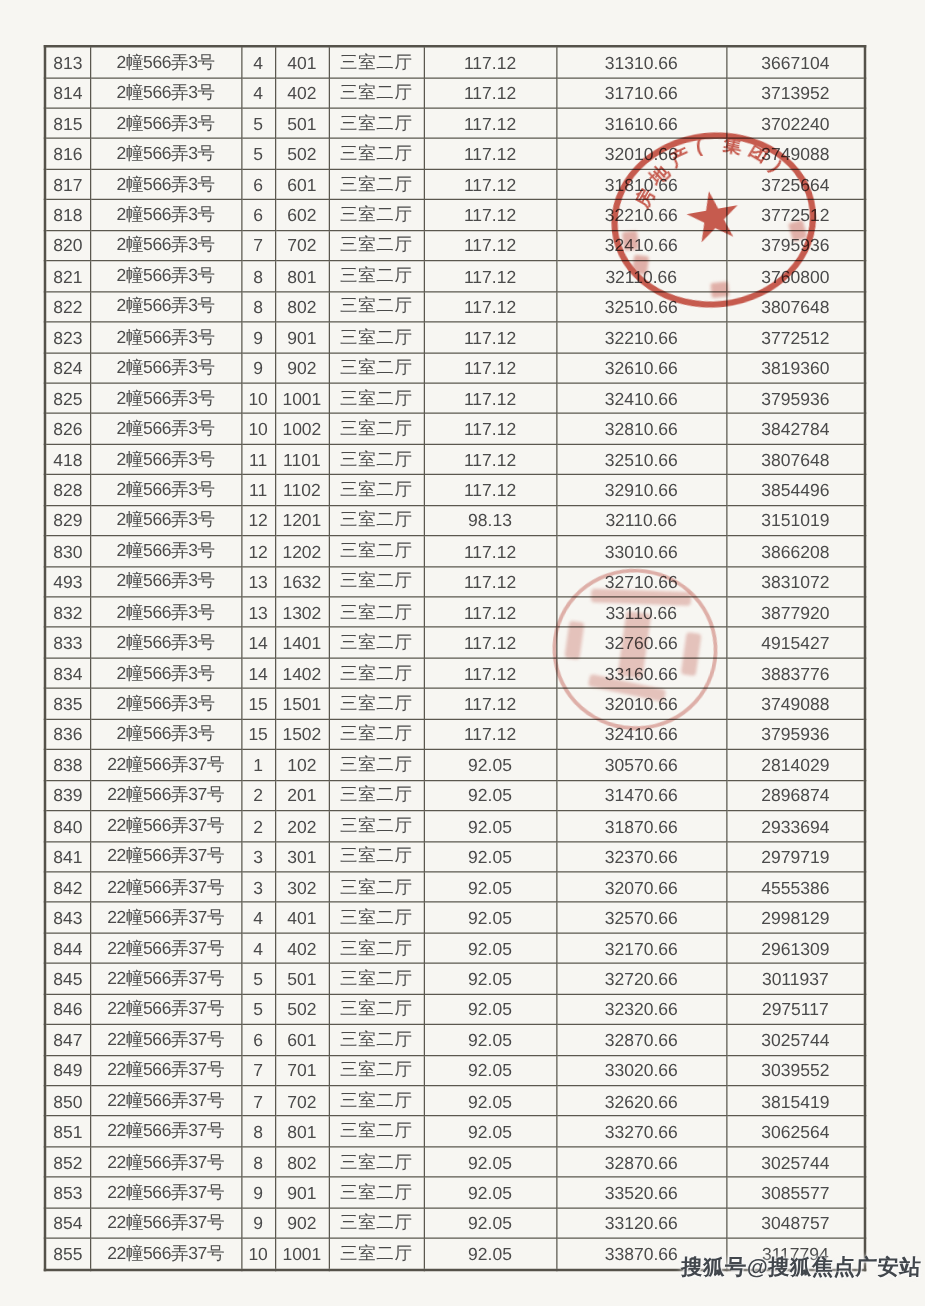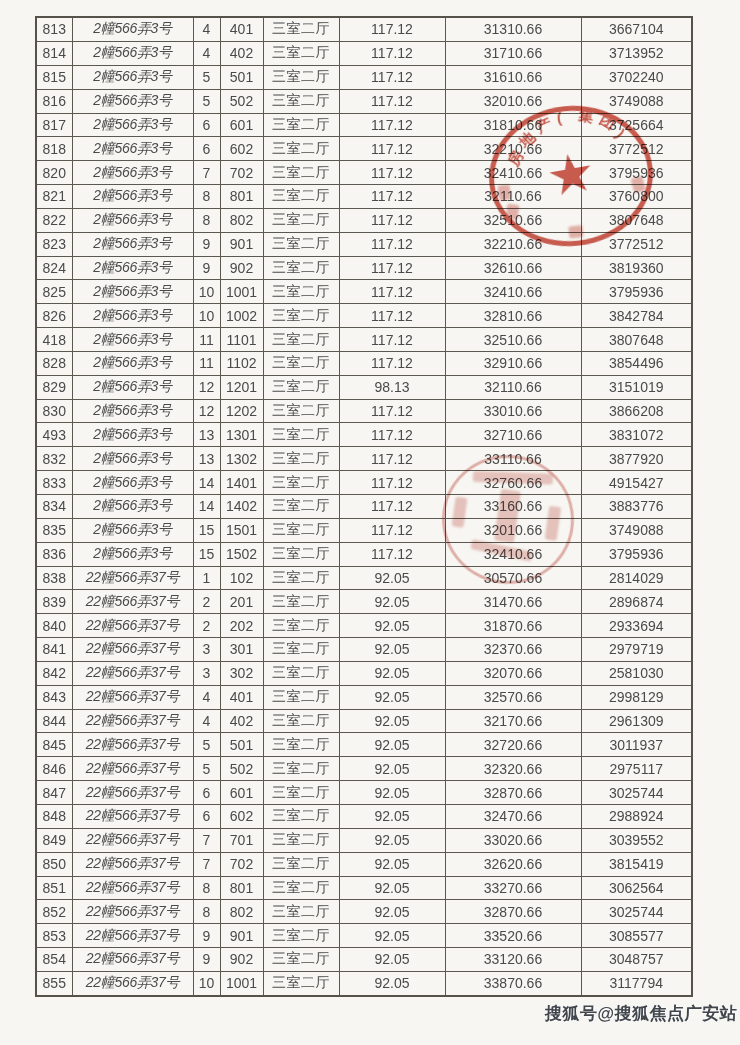--- a/index.html
+++ b/index.html
@@ -12,7 +12,7 @@
   }
   
   table.price-table{
-    position:absolute;left:35px;top:16px;
+    position:absolute;left:35px;top:36px;
     width:656px;height:981px;
     border-collapse:collapse;table-layout:fixed;
     border:2px solid #55524a;

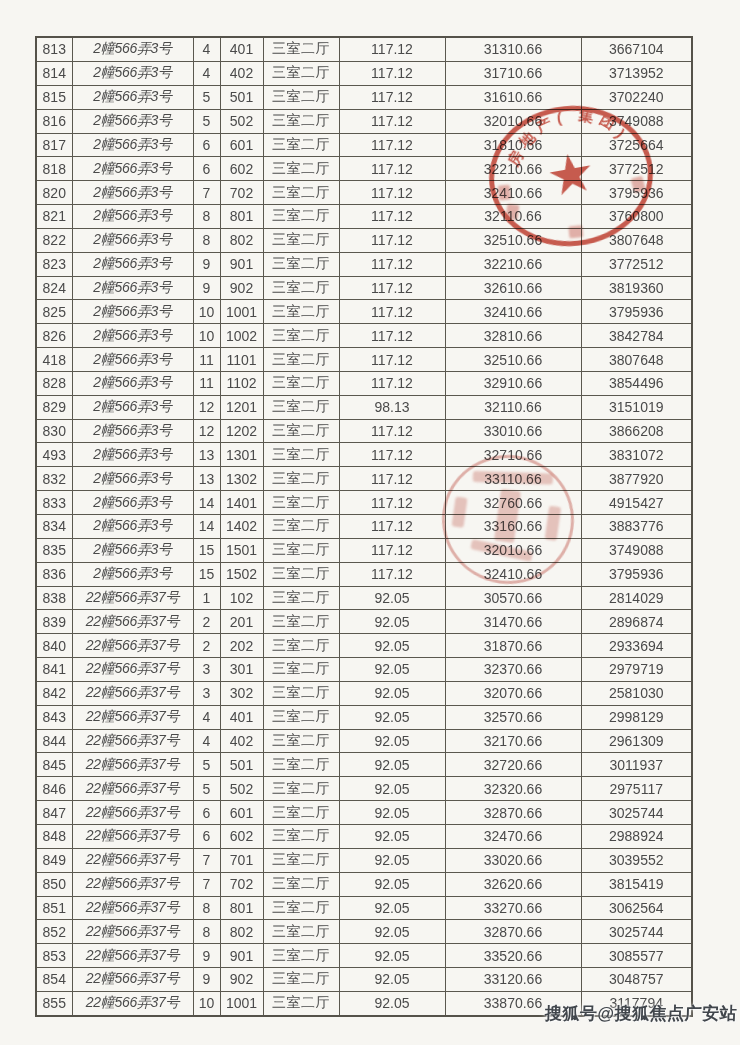--- a/index.html
+++ b/index.html
@@ -23,7 +23,7 @@
     font-size:14px;color:#4a4a4a;
     padding:0;overflow:hidden;white-space:nowrap;
   }
-  td.c-address{font-size:13.5px;letter-spacing:-0.3px;font-style:italic;}
+  td.c-address{font-size:13.5px;letter-spacing:-0.3px;}
   td.c-layout{font-size:13.5px;letter-spacing:0.5px;}
   
   .seal{position:absolute;mix-blend-mode:multiply;pointer-events:none;}

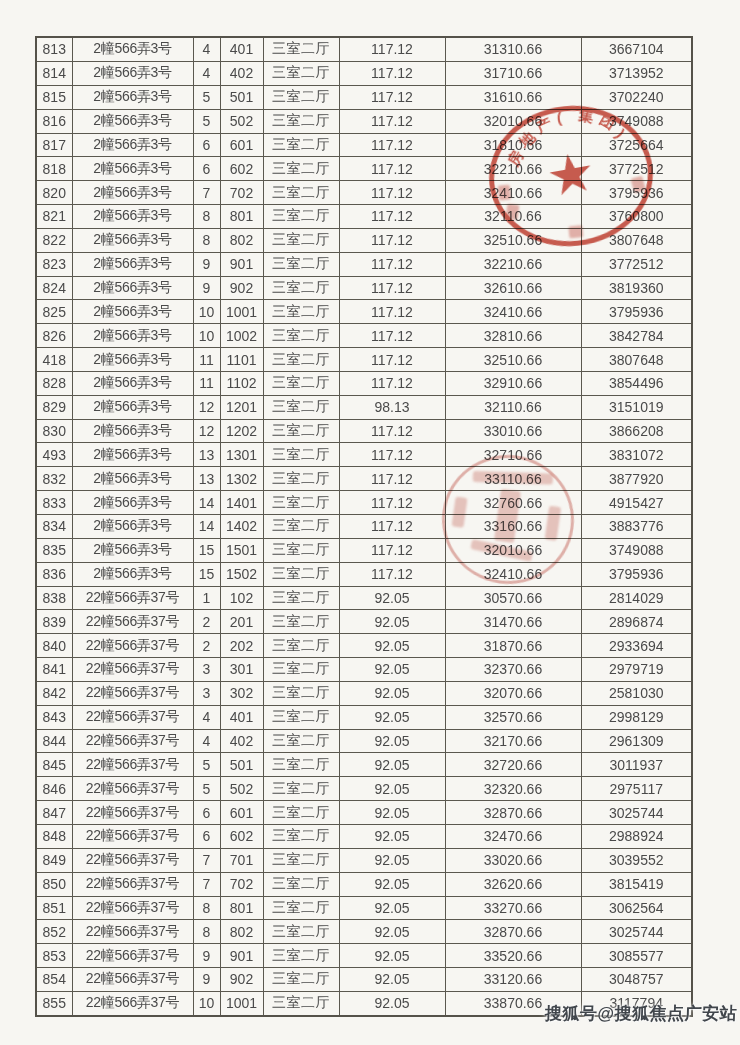--- a/index.html
+++ b/index.html
@@ -256,7 +256,7 @@
           <td class="c-seq">493</td>
           <td class="c-address">2幢566弄3号</td>
           <td class="c-floor">13</td>
-          <td class="c-room">1301</td>
+          <td class="c-room">1632</td>
           <td class="c-layout">三室二厅</td>
           <td class="c-area">117.12</td>
           <td class="c-unit">32710.66</td>

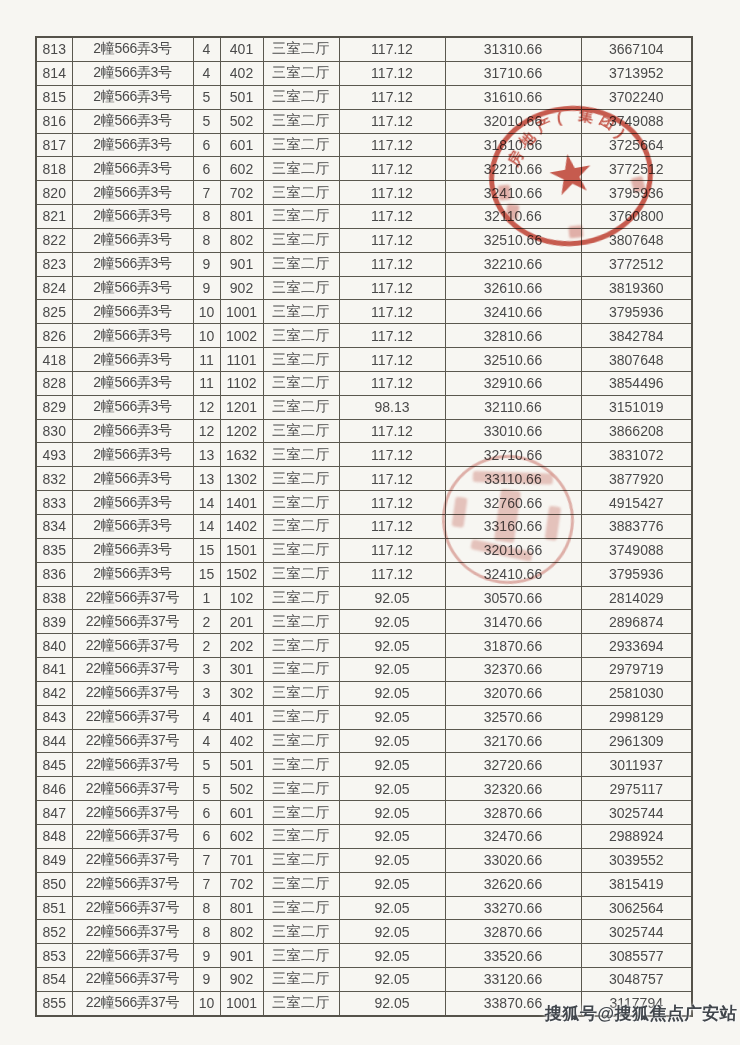--- a/index.html
+++ b/index.html
@@ -360,7 +360,7 @@
           <td class="c-layout">三室二厅</td>
           <td class="c-area">92.05</td>
           <td class="c-unit">32070.66</td>
-          <td class="c-total">2581030</td>
+          <td class="c-total">4555386</td>
         </tr>
         <tr>
           <td class="c-seq">843</td>

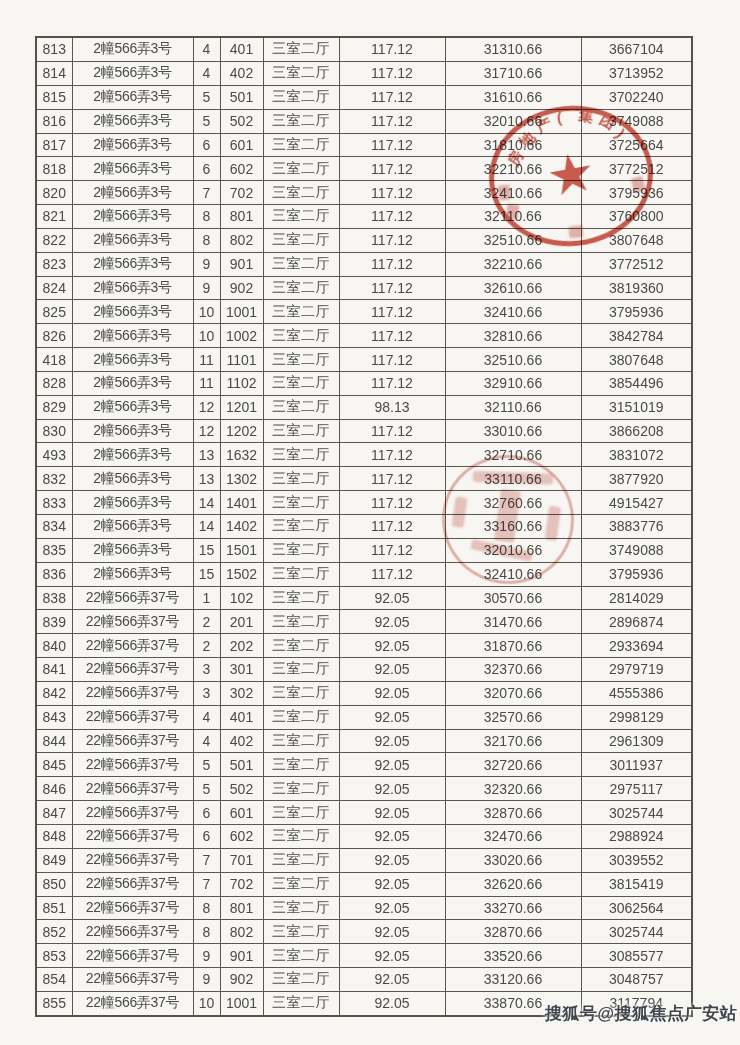--- a/index.html
+++ b/index.html
@@ -411,16 +411,6 @@
           <td class="c-area">92.05</td>
           <td class="c-unit">32870.66</td>
           <td class="c-total">3025744</td>
-        </tr>
-        <tr>
-          <td class="c-seq">848</td>
-          <td class="c-address">22幢566弄37号</td>
-          <td class="c-floor">6</td>
-          <td class="c-room">602</td>
-          <td class="c-layout">三室二厅</td>
-          <td class="c-area">92.05</td>
-          <td class="c-unit">32470.66</td>
-          <td class="c-total">2988924</td>
         </tr>
         <tr>
           <td class="c-seq">849</td>

